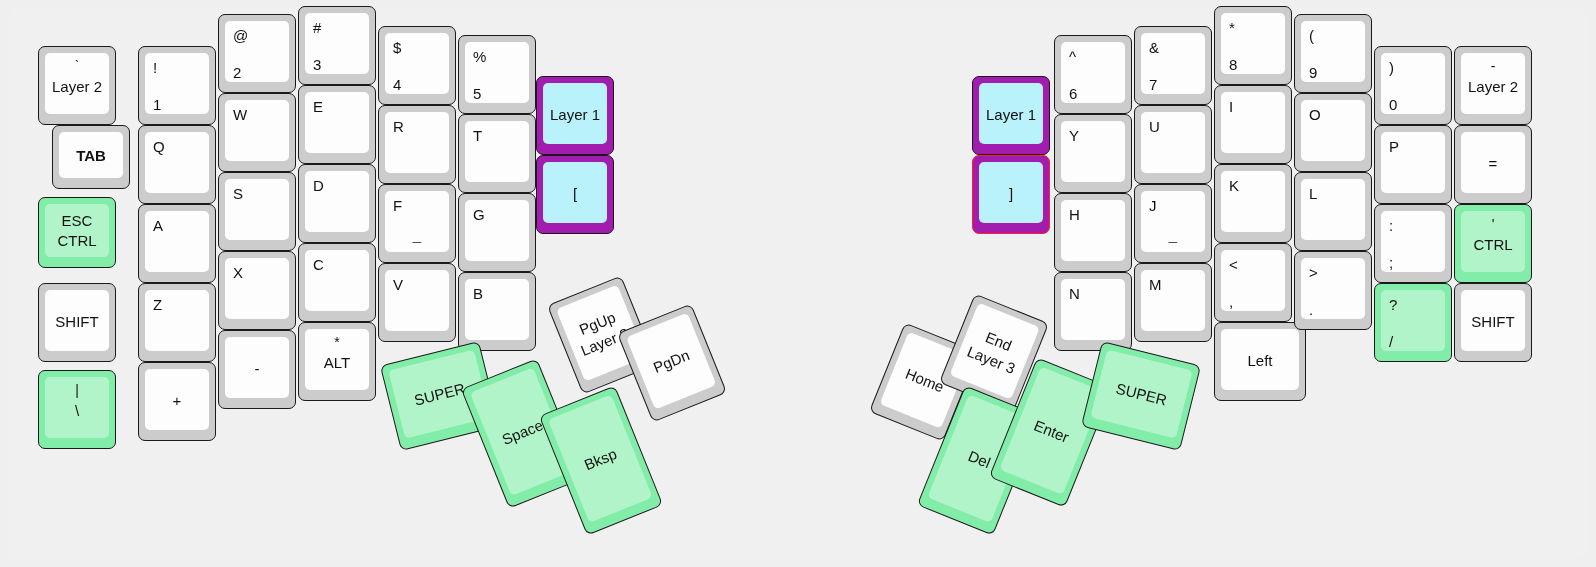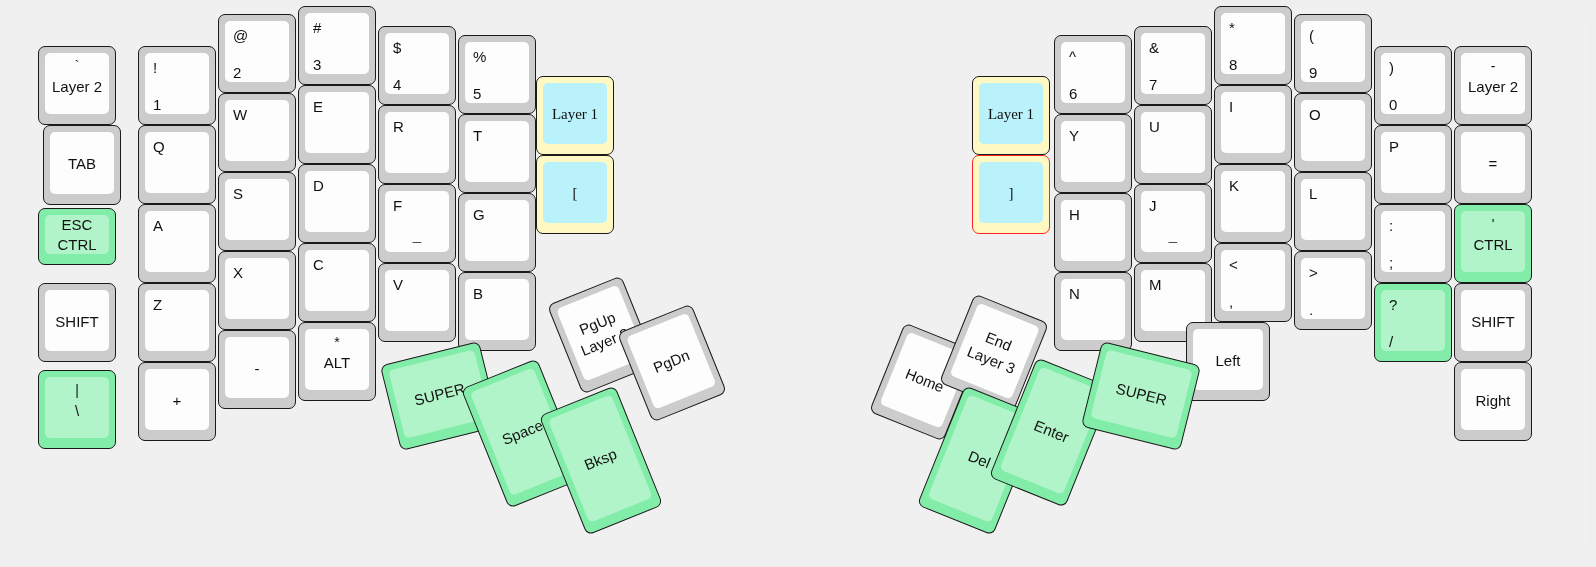--- a/index.html
+++ b/index.html
@@ -33,7 +33,7 @@
   
   .key.green{background:#82eda9;}
   .key.green>.cap{background:#b2f4c9;}
-  .key.blue{background:#fef9c3;font-family:Liberation Serif, serif;}
+  .key.blue{background:#a21caf;}
   .key.blue>.cap{background:#b9f2fb;}
   .key.sel{border-color:#ff2222;}
 

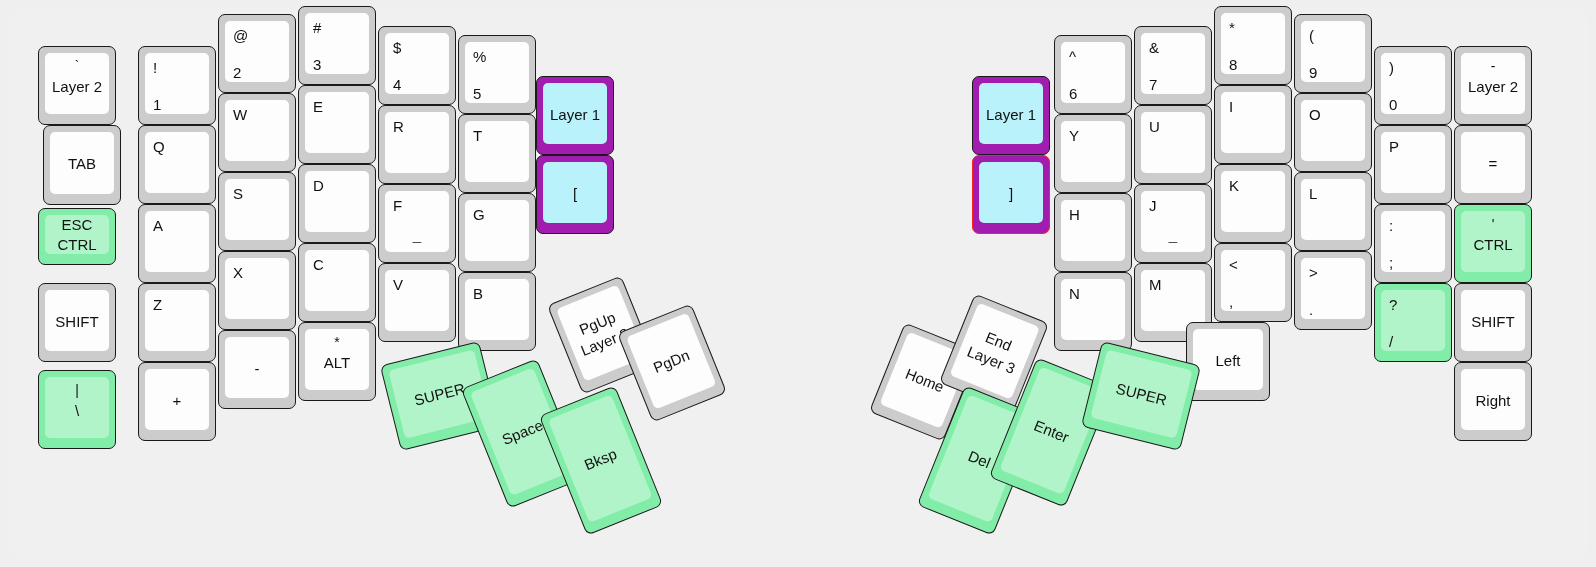--- a/index.html
+++ b/index.html
@@ -65,7 +65,7 @@
         <span class="lg undertop">Layer 2</span>
       </div>
     </div>
-    <div class="key" style="left: 43px; top: 125px; width: 78px; height: 80px;">
+    <div class="key" style="left: 52px; top: 125px; width: 78px; height: 64px; font-weight: bold;">
       <div class="cap">
         <span class="lg cmid">TAB</span>
       </div>

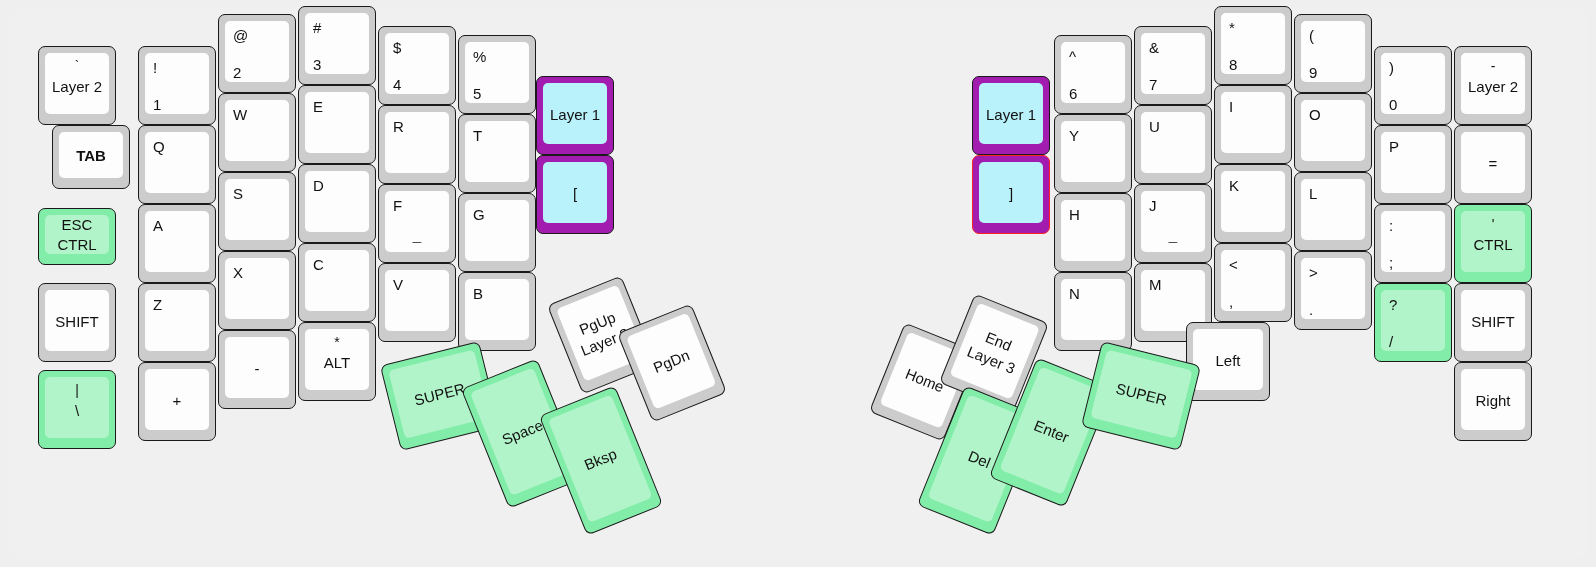--- a/index.html
+++ b/index.html
@@ -70,7 +70,7 @@
         <span class="lg cmid">TAB</span>
       </div>
     </div>
-    <div class="key green" style="left: 38px; top: 208px; width: 78px; height: 57px;">
+    <div class="key green" style="left: 38px; top: 197px; width: 78px; height: 71px;">
       <div class="cap">
         <span class="lg two">ESC
 CTRL</span>

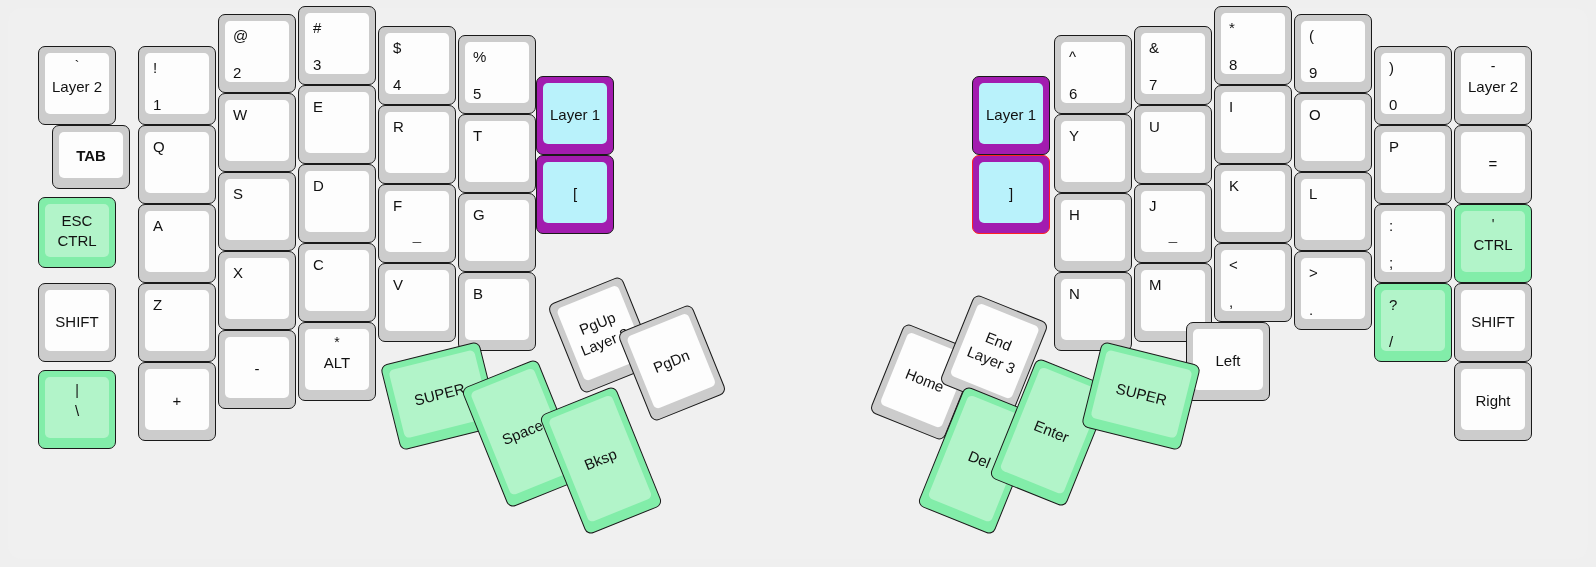--- a/index.html
+++ b/index.html
@@ -320,7 +320,7 @@
         <span class="lg bl">,</span>
       </div>
     </div>
-    <div class="key" style="left: 1186px; top: 322px; width: 84px; height: 79px;">
+    <div class="key" style="left: 1214px; top: 322px; width: 92px; height: 79px;">
       <div class="cap">
         <span class="lg cmid">Left</span>
       </div>

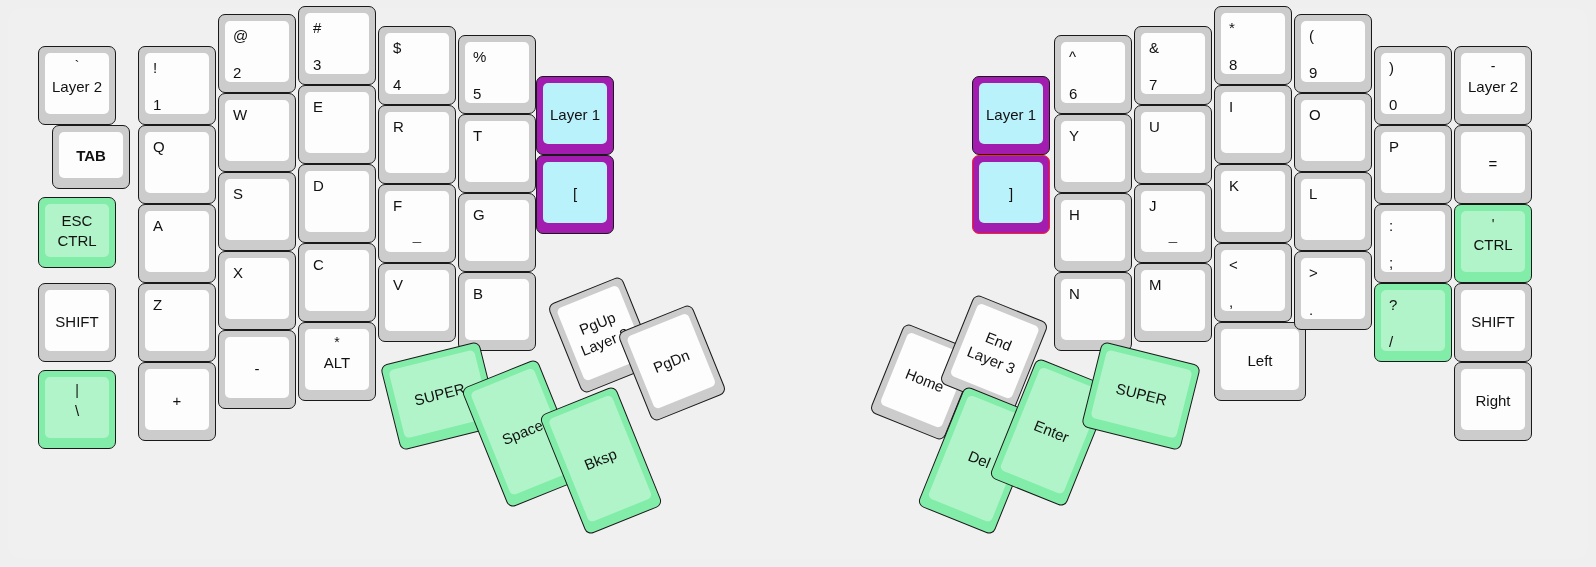--- a/index.html
+++ b/index.html
@@ -392,11 +392,6 @@
         <span class="lg cmid">SHIFT</span>
       </div>
     </div>
-    <div class="key" style="left: 1454px; top: 362px; width: 78px; height: 79px;">
-      <div class="cap">
-        <span class="lg cmid">Right</span>
-      </div>
-    </div>
     <div class="key" style="left: 884px; top: 334px; width: 80px; height: 96px; transform: rotate(22deg);">
       <div class="cap">
         <span class="lg cmid">Home</span>

